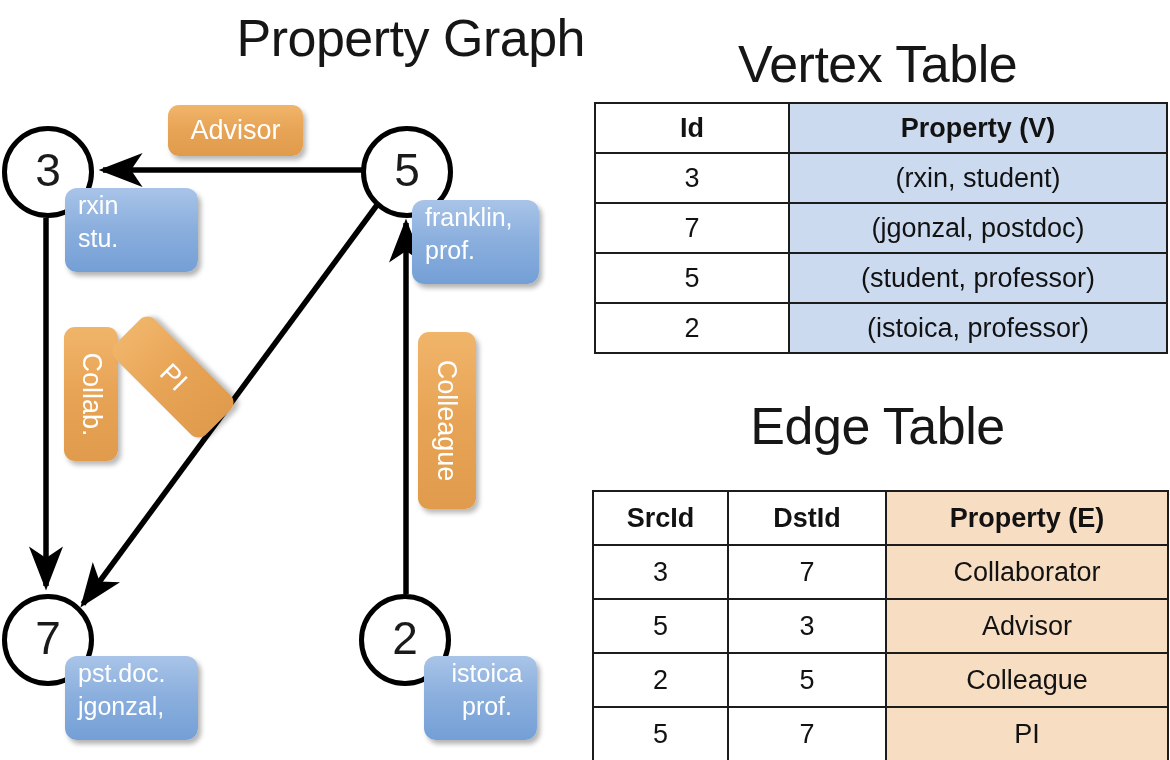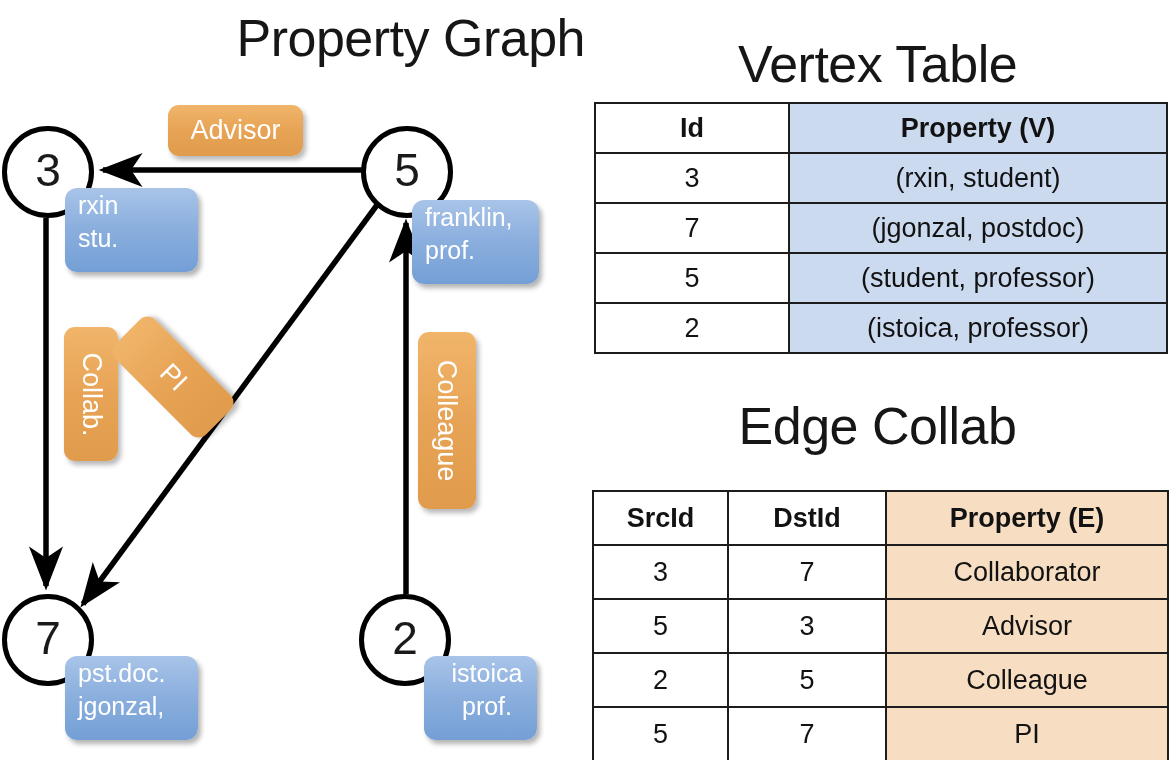--- a/index.html
+++ b/index.html
@@ -55,7 +55,7 @@
 
 <div class="title" id="title-property-graph">Property Graph</div>
 <div class="title" id="title-vertex-table">Vertex Table</div>
-<div class="title" id="title-edge-table">Edge Collab</div>
+<div class="title" id="title-edge-table">Edge Table</div>
 
 <div id="graph">
 

